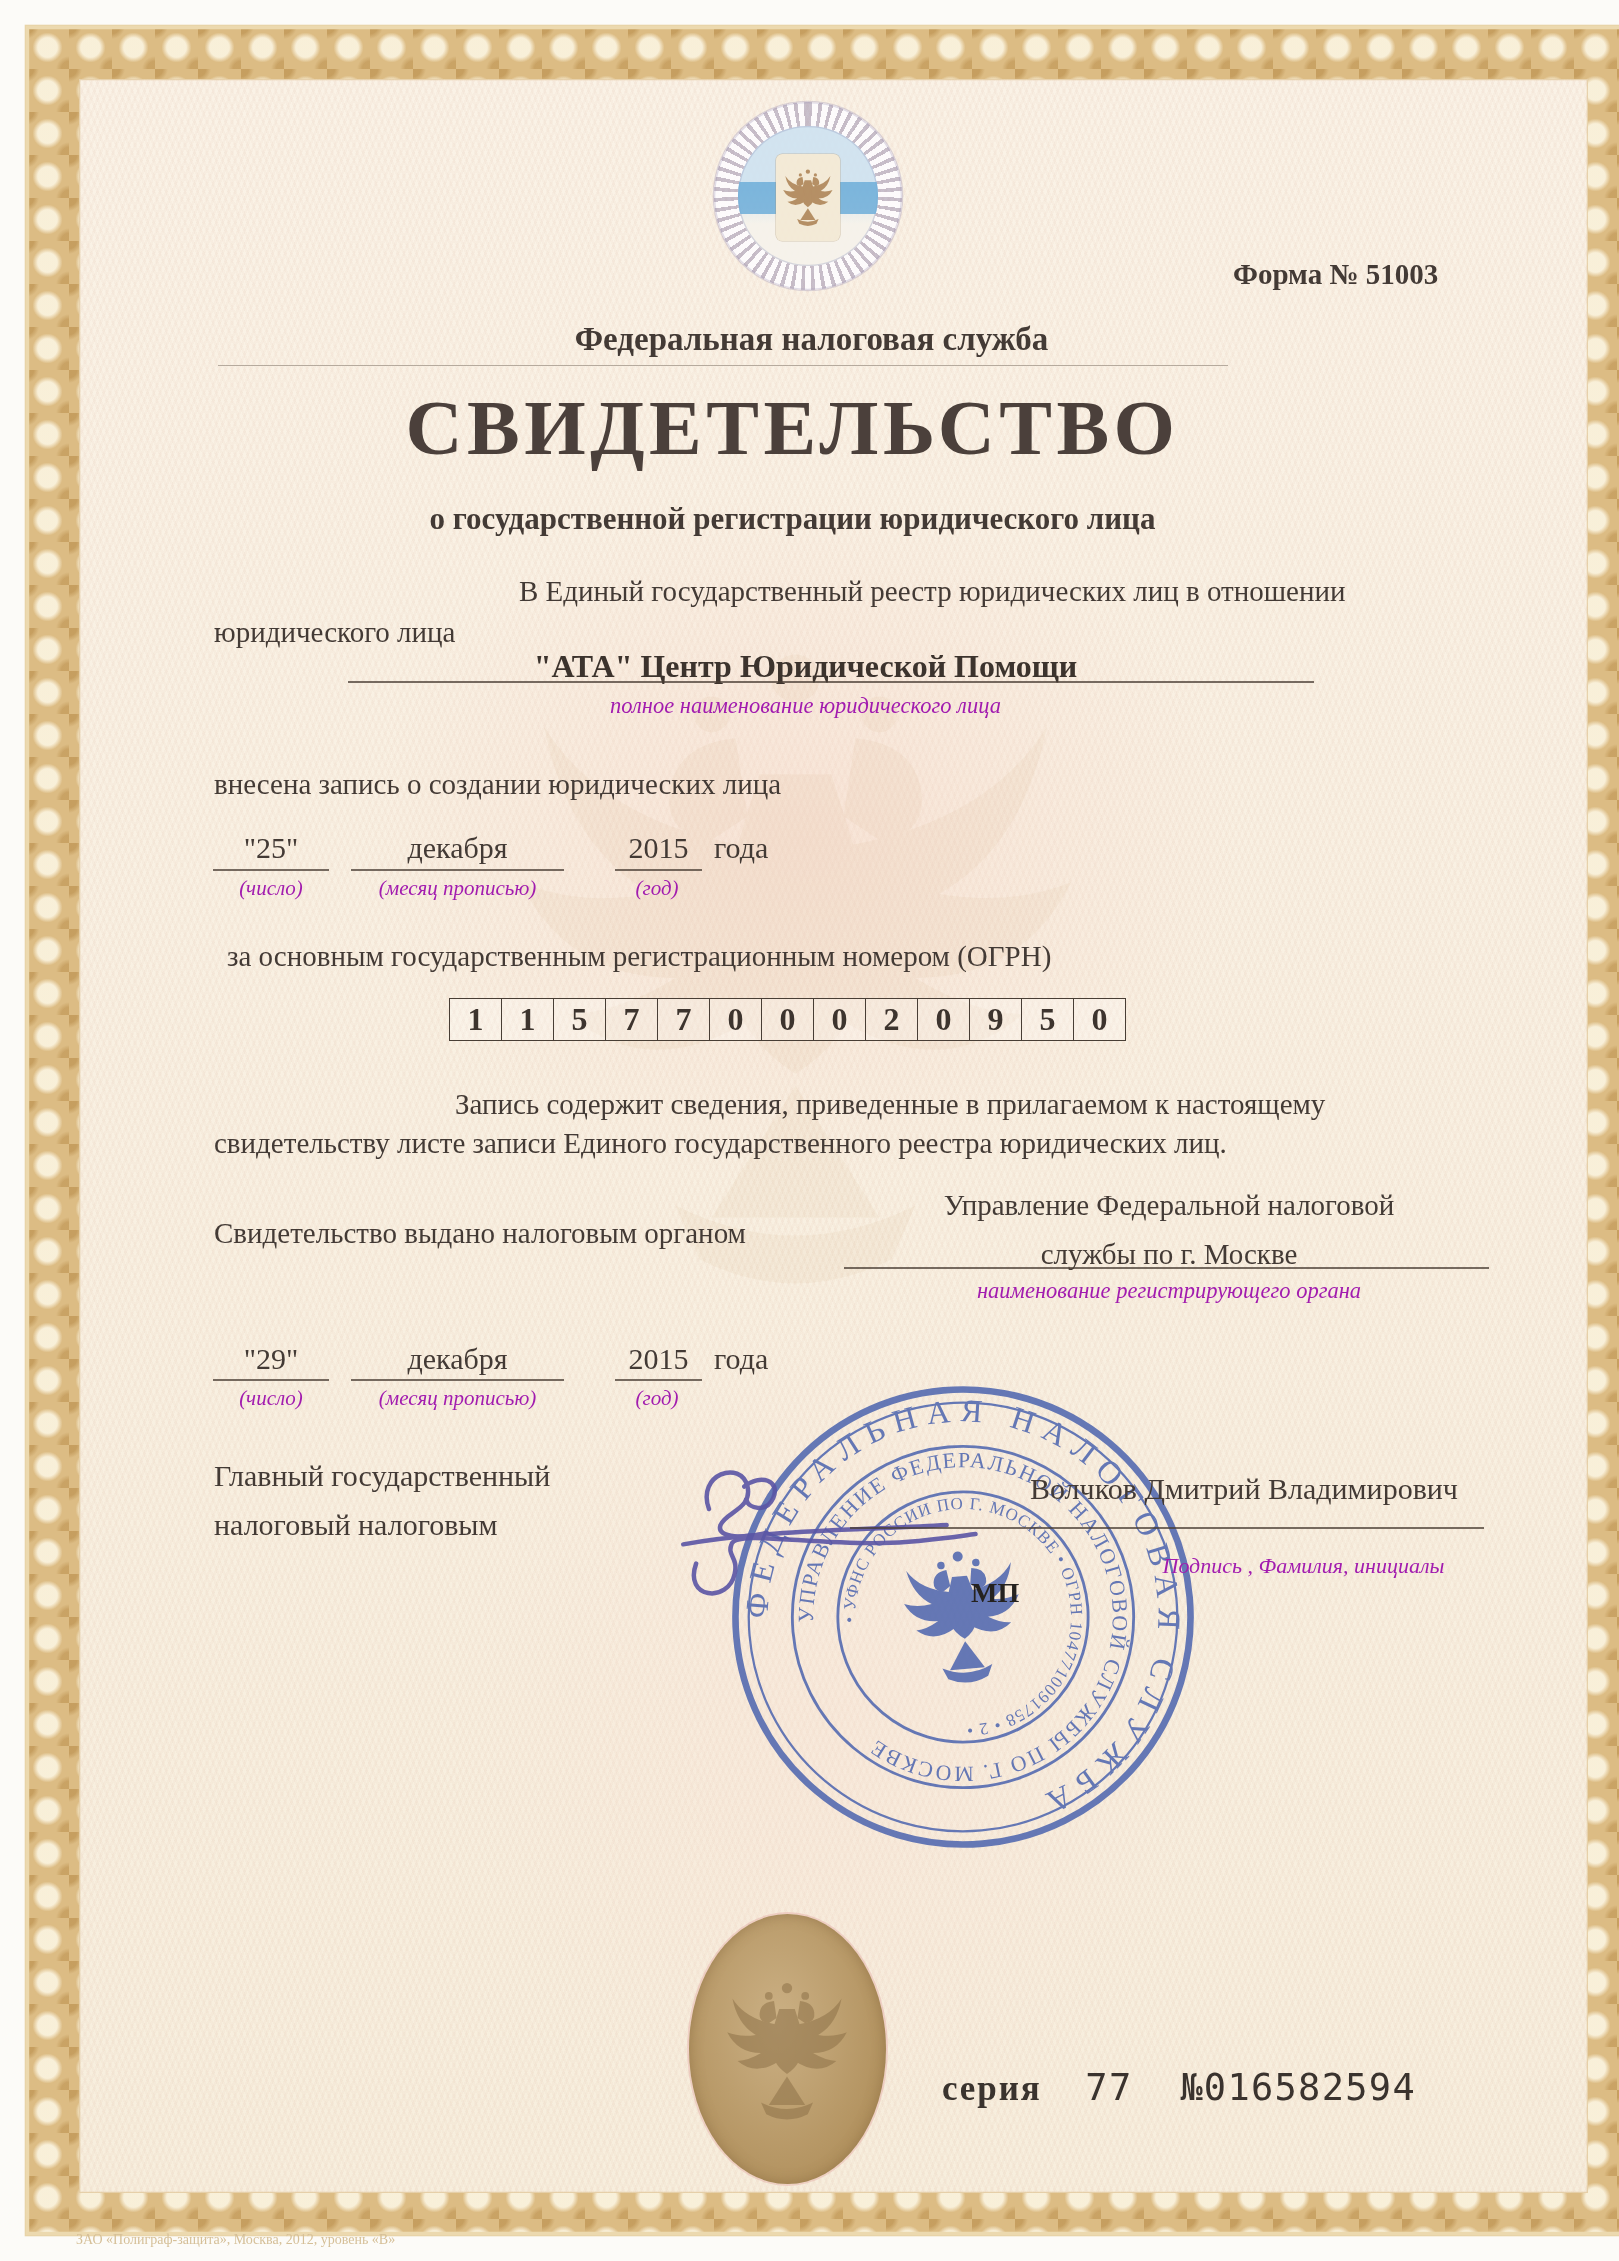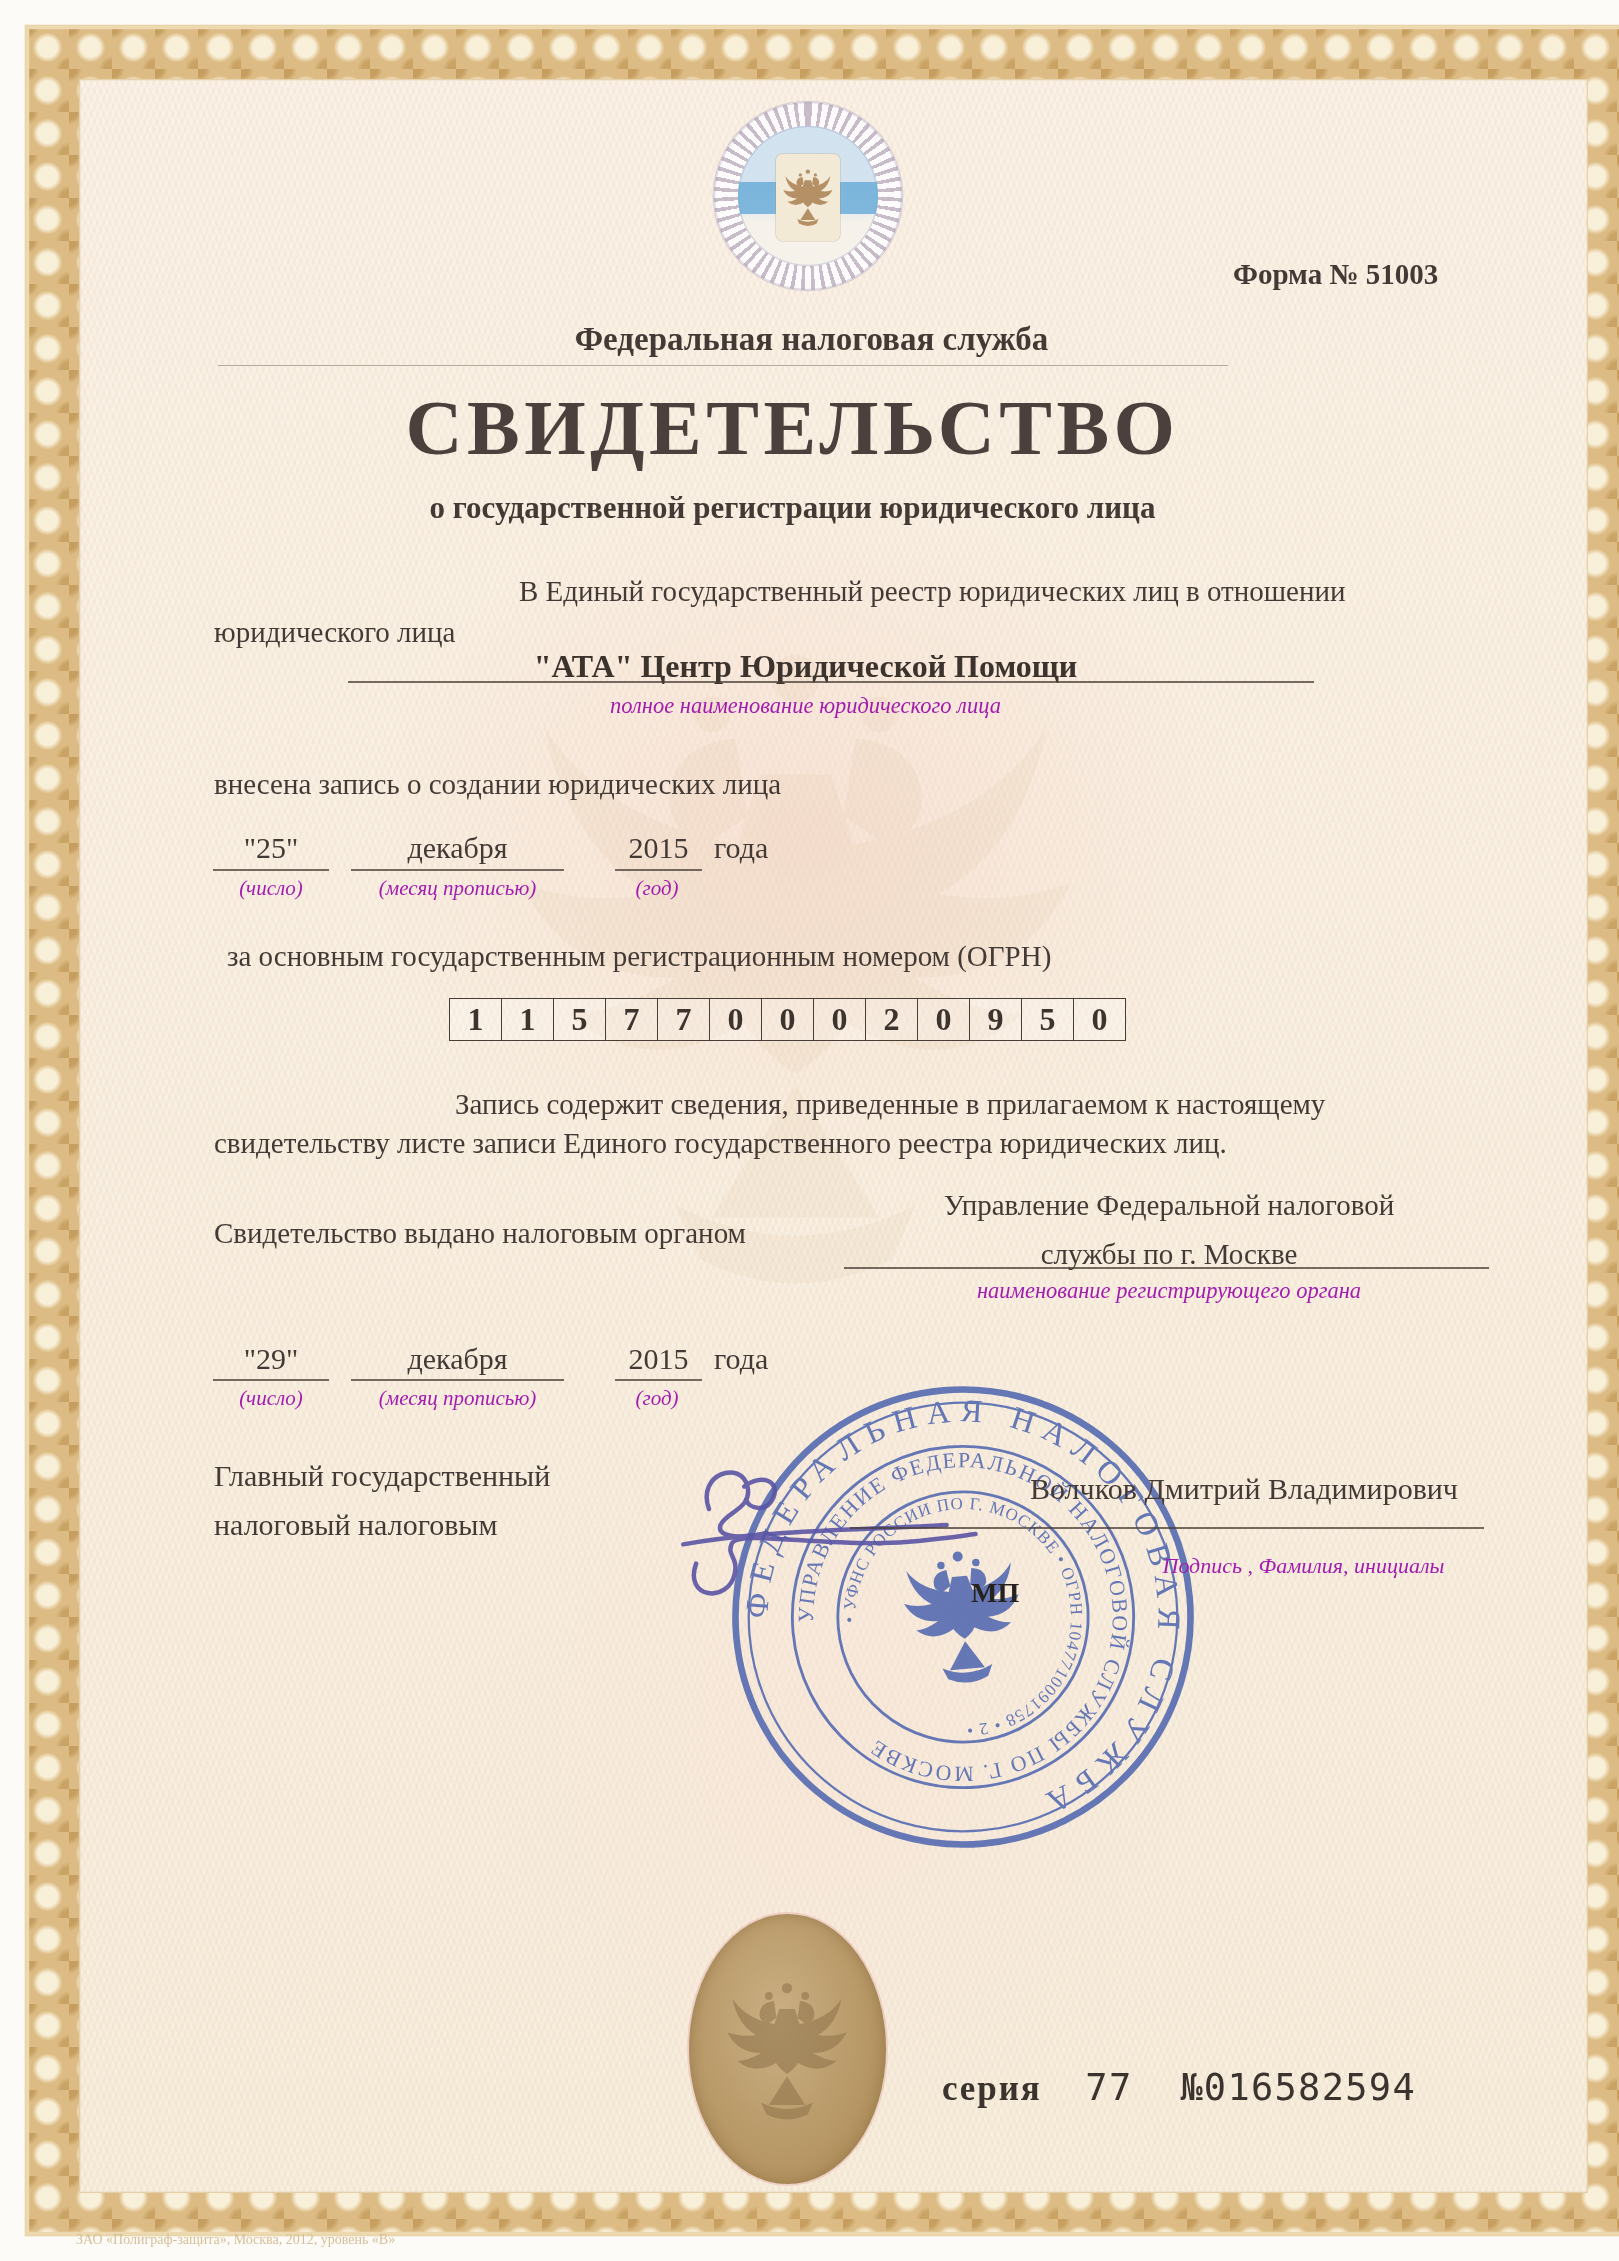--- a/index.html
+++ b/index.html
@@ -129,7 +129,7 @@
 
   <div class="t ctr big-title" style="left:84px; top:383px; width:1417px;">СВИДЕТЕЛЬСТВО</div>
 
-  <div class="t ctr" style="left:84px; top:490px; width:1417px; font-size:31px; font-weight:bold;">о государственной регистрации юридического лица</div>
+  <div class="t ctr" style="left:84px; top:501px; width:1417px; font-size:31px; font-weight:bold;">о государственной регистрации юридического лица</div>
 
   <div class="t" style="left:519px; top:575px; font-size:29px;">В Единый государственный реестр юридических лиц в отношении</div>
   <div class="t" style="left:214px; top:616px; font-size:29px;">юридического лица</div>

